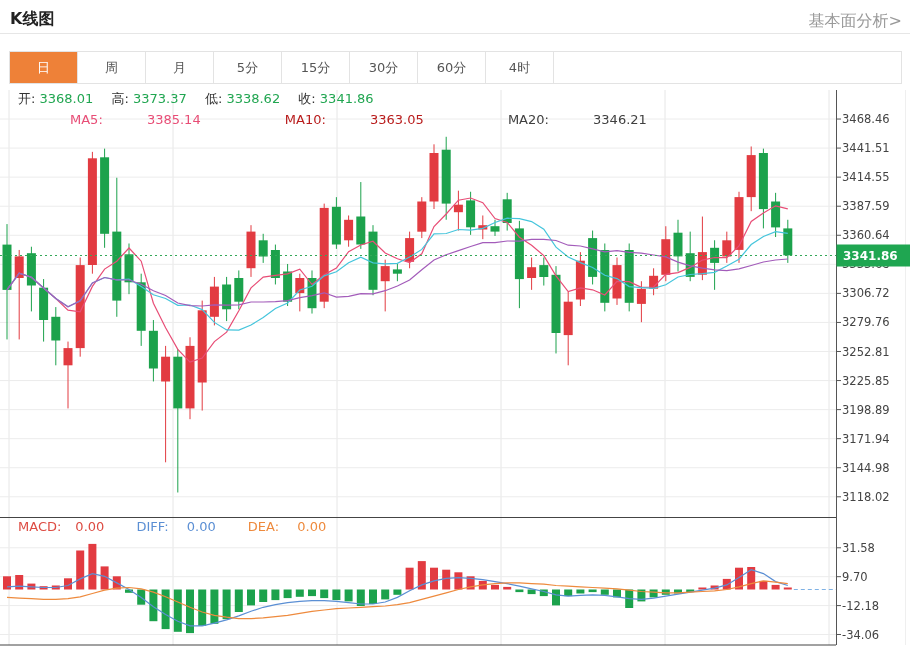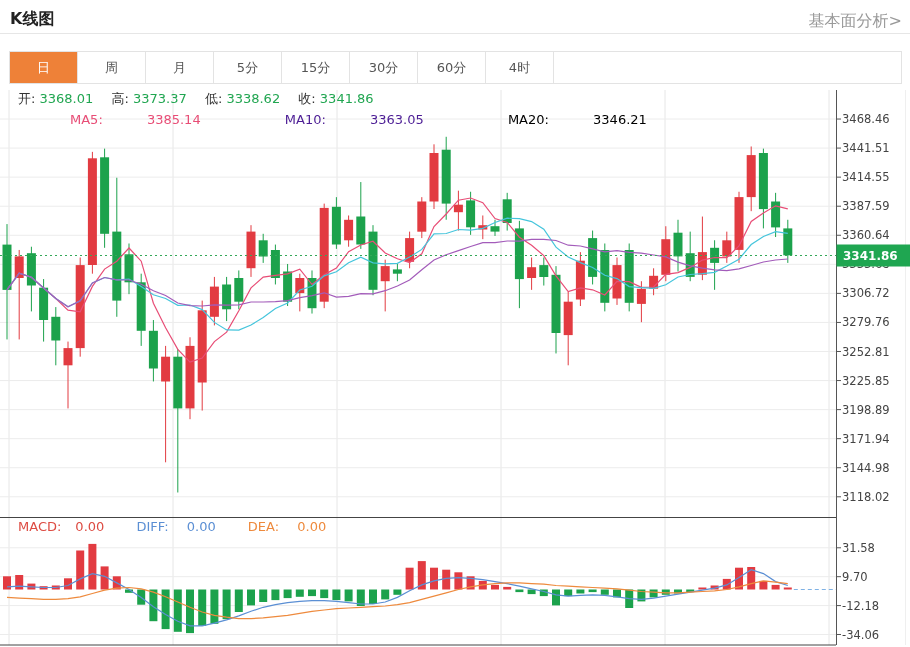--- a/index.html
+++ b/index.html
@@ -24,7 +24,7 @@
   .ma-row { top:22px; left:18px; }
   .ma-row span { margin-right:14px;margin-left:26px; }
   .ma5 { color:#e84d76; }
-  .ma10 { color:#4c1d95; }
+  .ma10 { color:#b91c1c; }
   .ma20 { color:#000000;text-align:right; }
   .macd-row { top:429px; left:18px; }
   .macd-row span { margin-right:14px; }

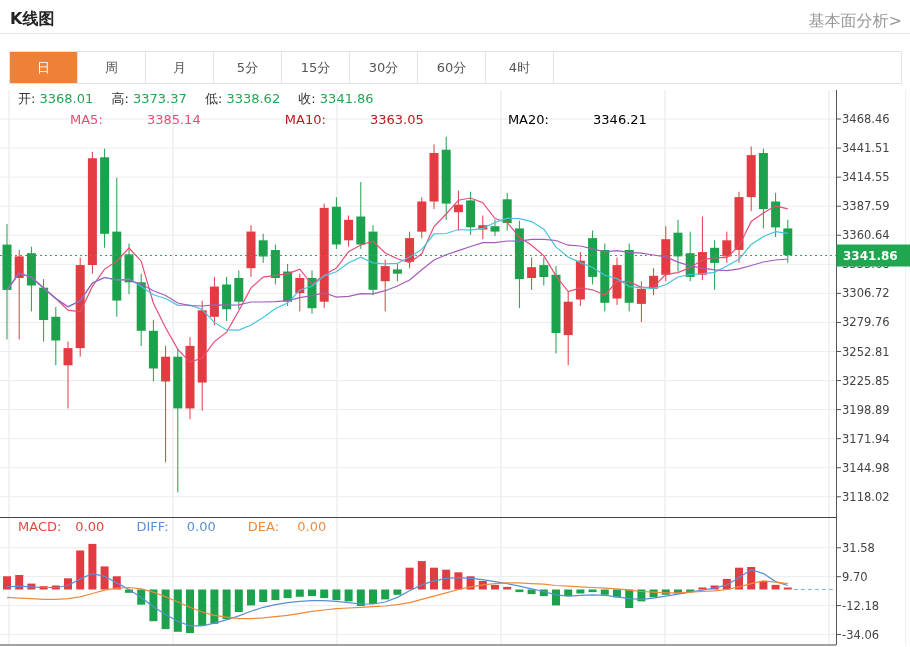--- a/index.html
+++ b/index.html
@@ -25,7 +25,7 @@
   .ma-row span { margin-right:14px;margin-left:26px; }
   .ma5 { color:#e84d76; }
   .ma10 { color:#b91c1c; }
-  .ma20 { color:#000000;text-align:right; }
+  .ma20 { color:#404040;text-align:right; }
   .macd-row { top:429px; left:18px; }
   .macd-row span { margin-right:14px; }
   .c-macd { color:#dd4b42; }

